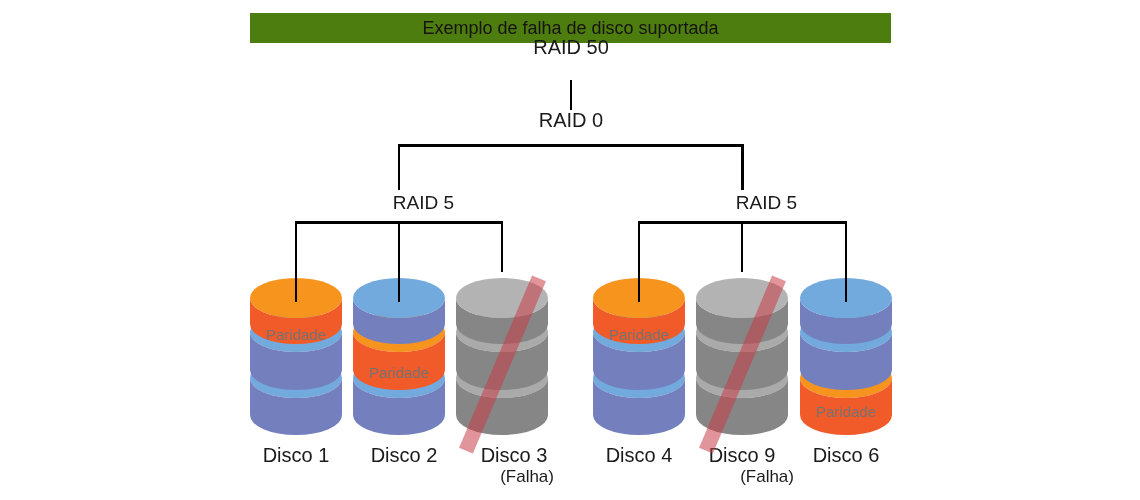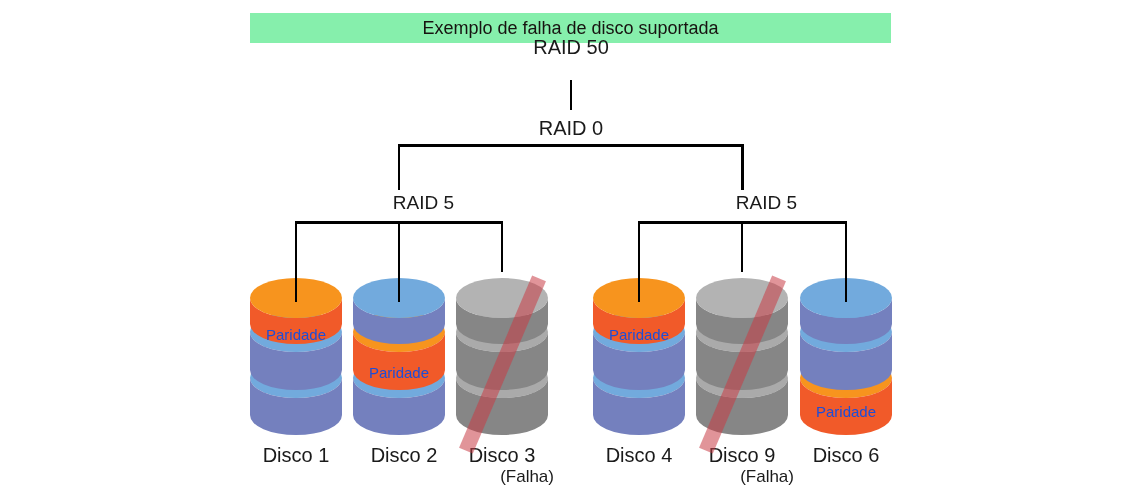--- a/index.html
+++ b/index.html
@@ -59,7 +59,7 @@
 
 <div id="stage">
 
-  <div class="banner" style="background-color: #86efac;">Exemplo de falha de disco suportada</div>
+  <div class="banner" style="background-color: #4d7c0f;">Exemplo de falha de disco suportada</div>
 
   <div class="node-label" id="raid50">RAID 50</div>
   <div class="node-label" id="raid0">RAID 0</div>

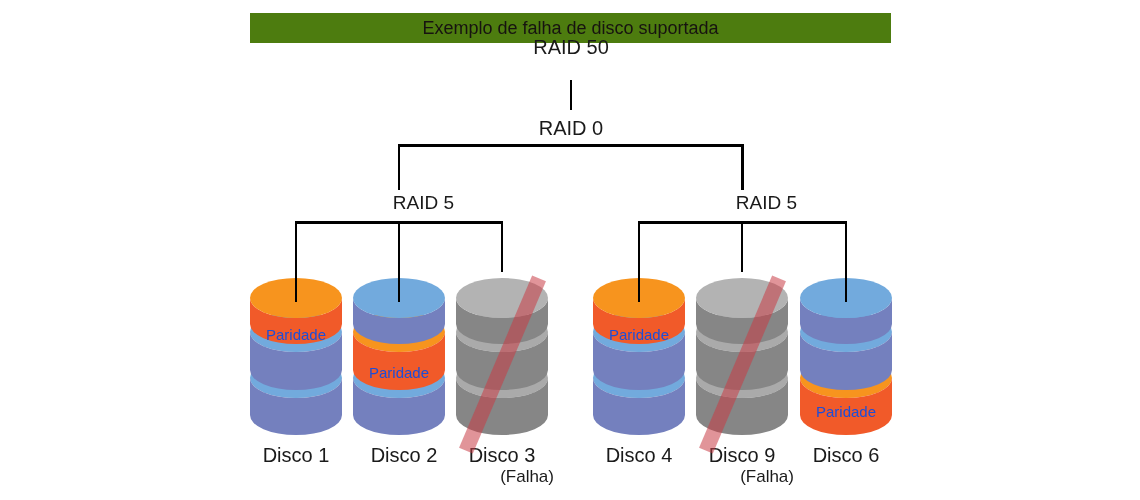--- a/index.html
+++ b/index.html
@@ -15,7 +15,7 @@
   
   .node-label{position:absolute;width:110px;text-align:center;font-size:20px;}
   #raid50{left:516px;top:36px;}
-  #raid0{left:516px;top:117px;}
+  #raid0{left:516px;top:109px;}
   .raid5-label{position:absolute;width:110px;text-align:right;font-size:19px;top:192px;}
   #raid5-left{left:344px;}
   #raid5-right{left:687px;}

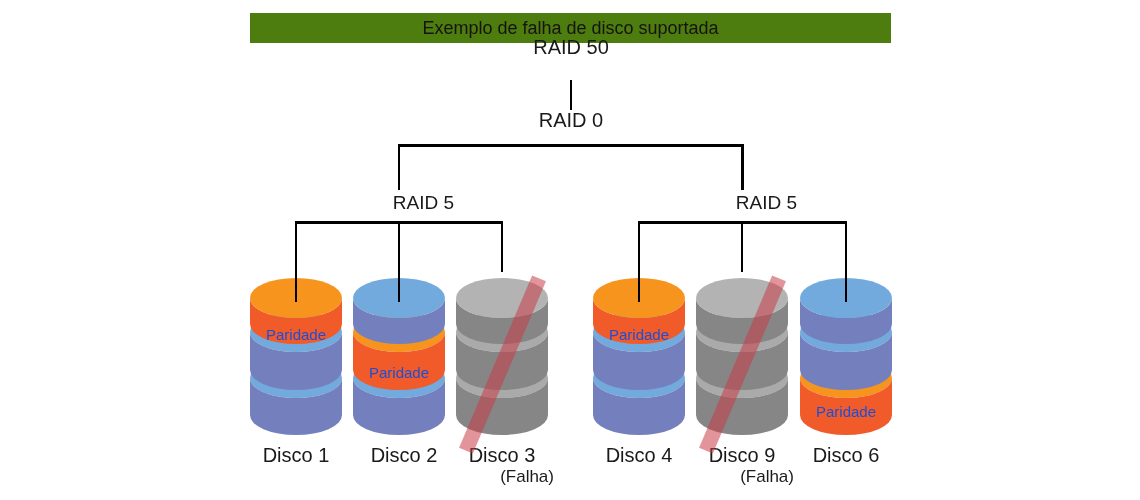--- a/index.html
+++ b/index.html
@@ -40,7 +40,7 @@
   .disk svg{position:absolute;left:0;top:0;}
   .parity{
     position:absolute;left:0;width:92px;text-align:center;
-    font-size:15px;color:#1d4ed8;z-index:3;
+    font-size:15px;color:#737373;z-index:3;
   }
   .slot-top{top:48px;} .slot-mid{top:86px;} .slot-bot{top:125px;}
   .fail-stripe{

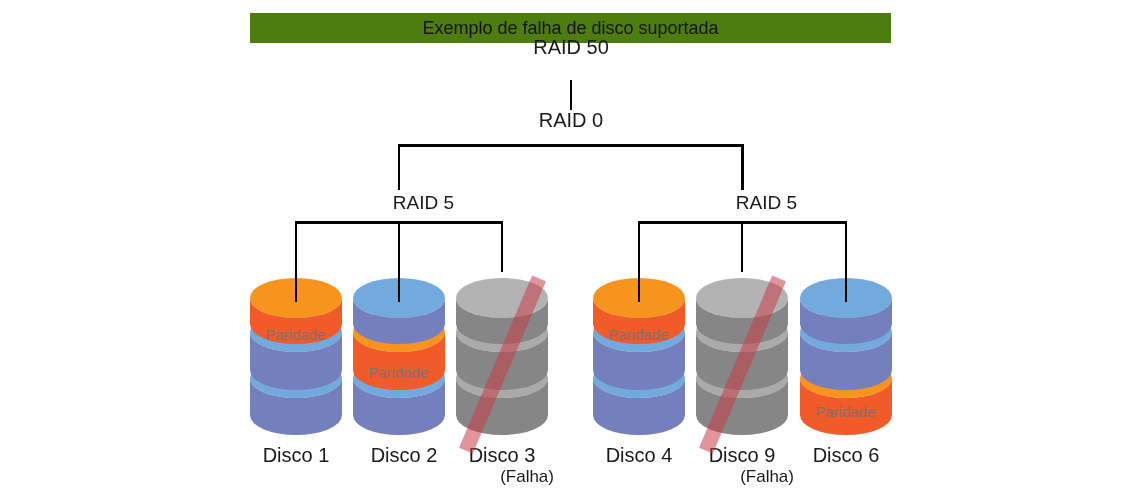--- a/index.html
+++ b/index.html
@@ -49,7 +49,7 @@
   }
   
   .disk-name{position:absolute;top:444px;width:104px;text-align:center;font-size:20px;}
-  #name1{left:244px;} #name2{left:352px;} #name3{left:450px;}
+  #name1{left:244px;} #name2{left:352px;} #name3{left:462px;}
   #name4{left:587px;} #name5{left:690px;} #name6{left:794px;}
   .disk-status{position:absolute;top:467px;width:104px;text-align:right;font-size:17px;}
   #status3{left:450px;} #status5{left:690px;}

